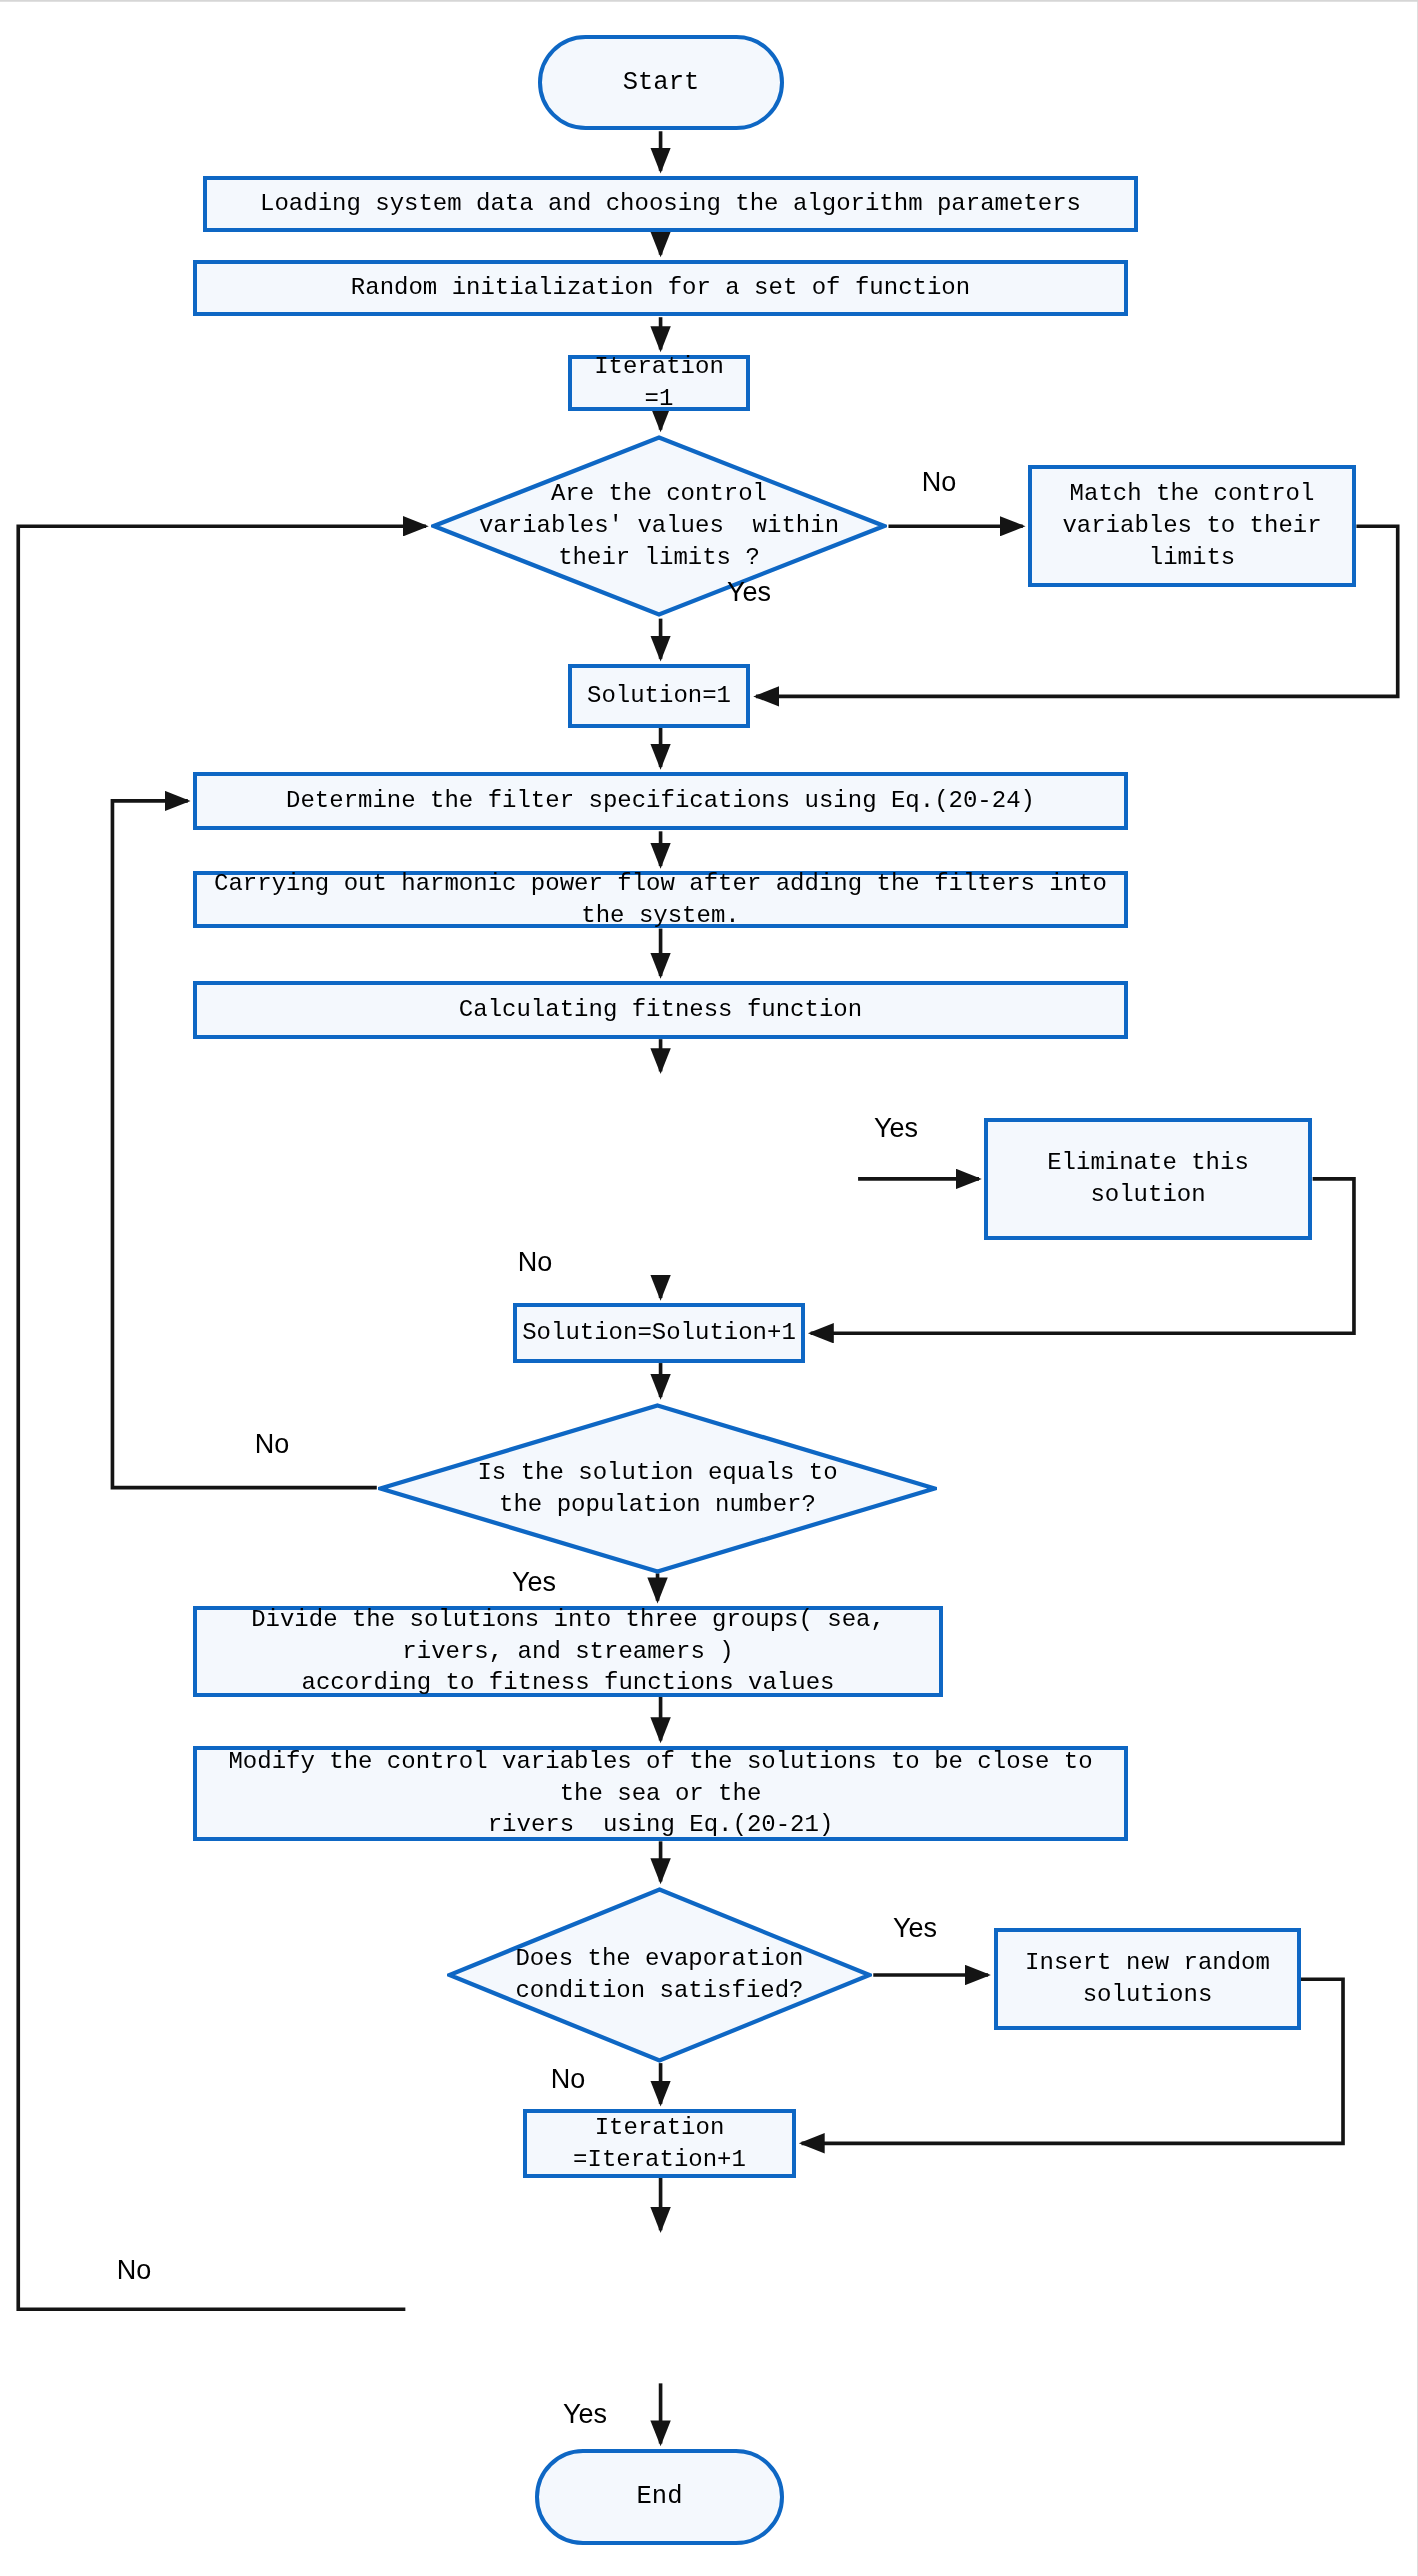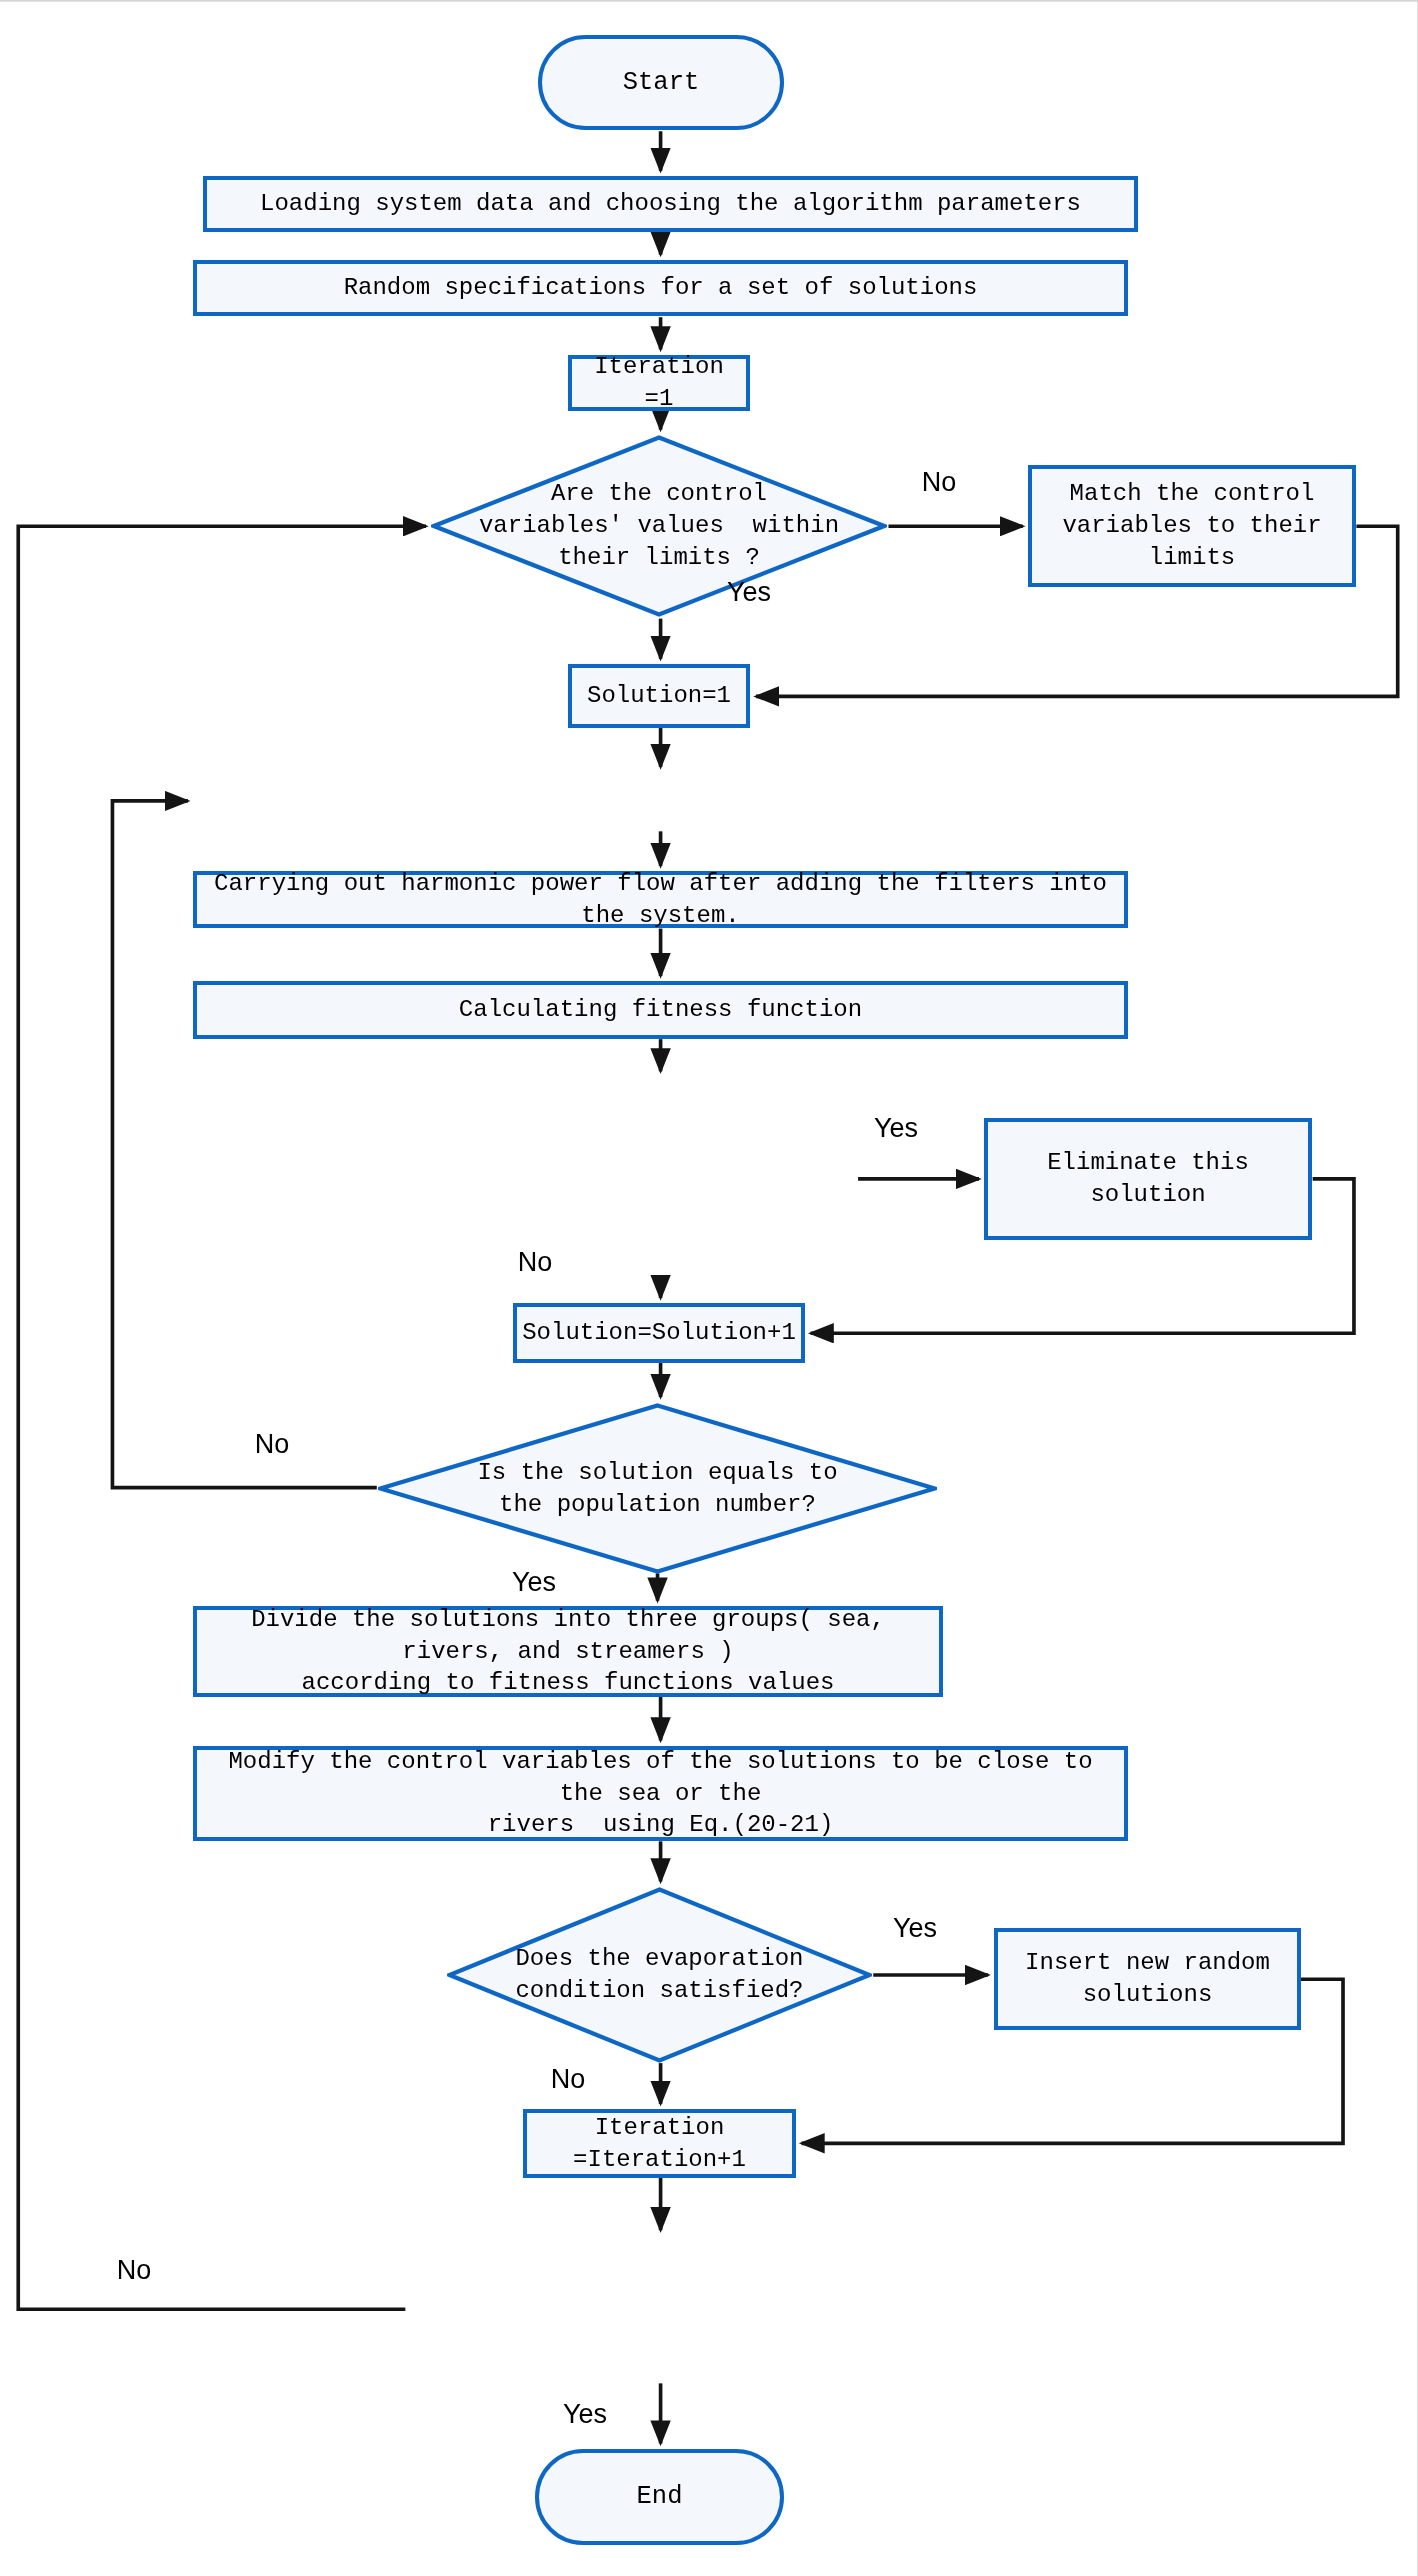--- a/index.html
+++ b/index.html
@@ -82,7 +82,7 @@
   </div>
 
   <div class="node rect" style="left:193px;top:260px;width:935px;height:56px">
-    <div class="txt">Random specifications for a set of solutions</div>
+    <div class="txt">Random initialization for a set of function</div>
   </div>
 
   <div class="node rect" style="left:568px;top:355px;width:182px;height:56px">

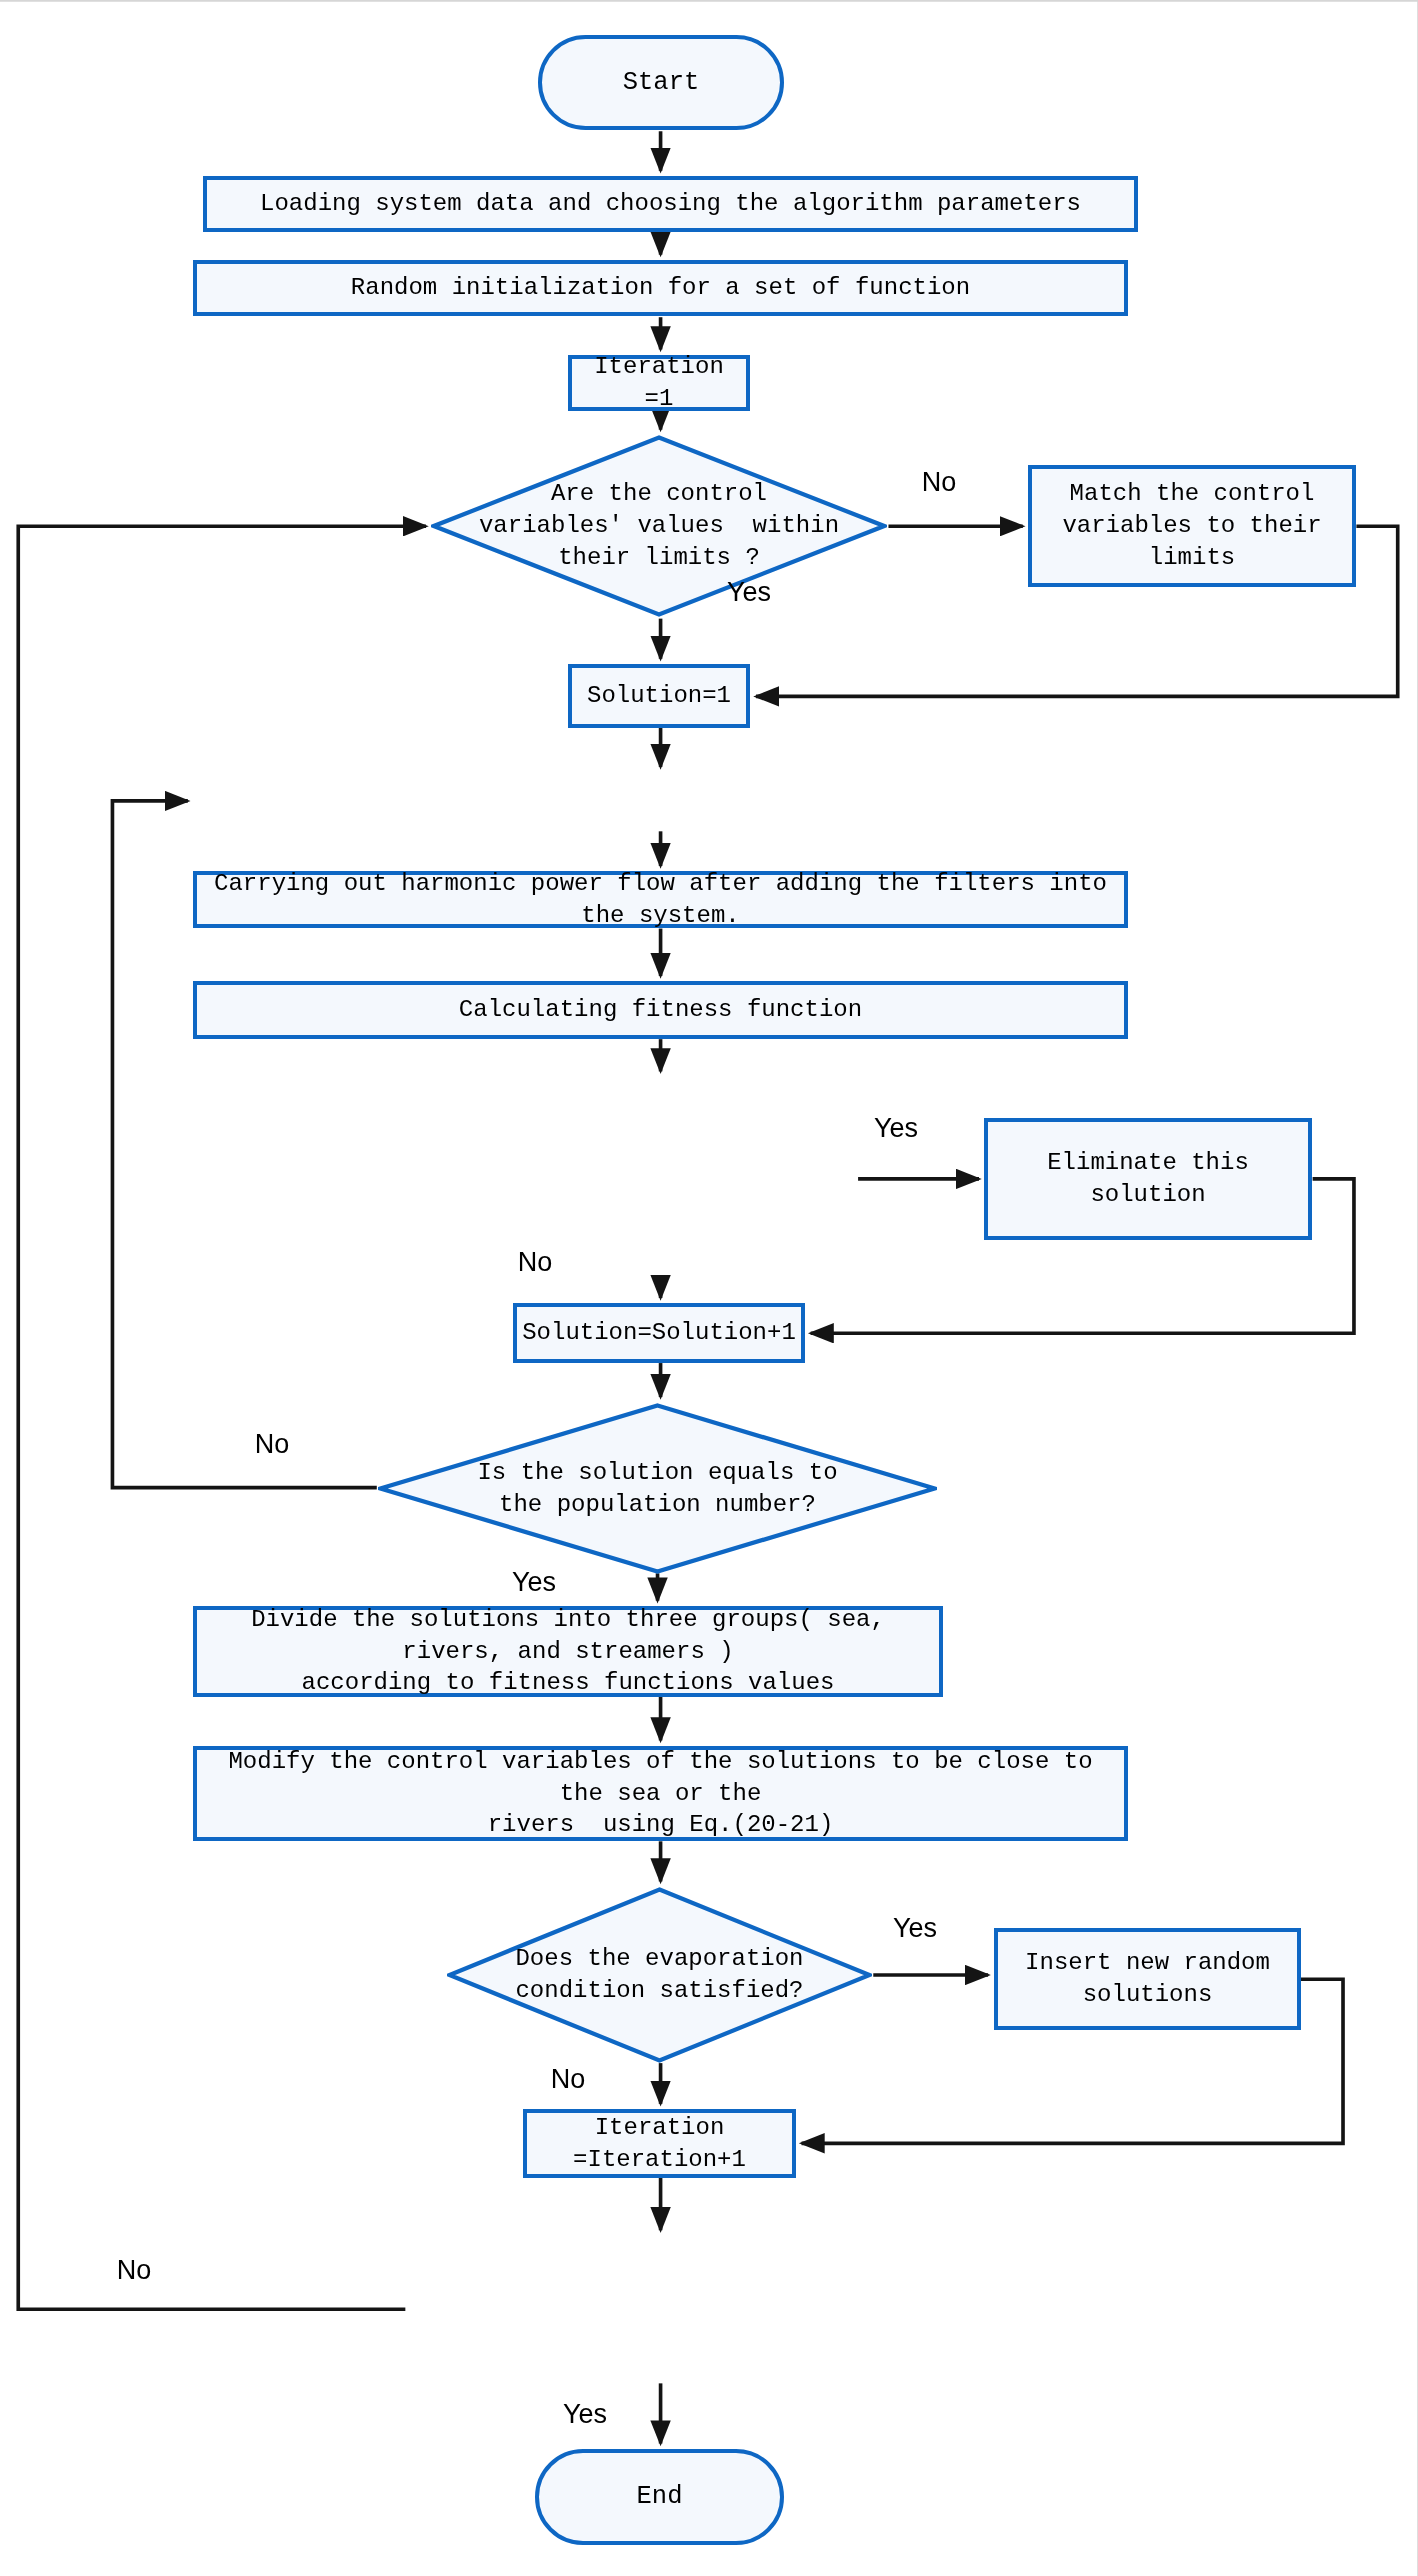--- a/index.html
+++ b/index.html
@@ -107,6 +107,9 @@
     <div class="txt">Solution=1</div>
   </div>
 
+  <div class="node rect" style="left:193px;top:772px;width:935px;height:58px">
+    <div class="txt">Determine the filter specifications using Eq.(20-24)</div>
+  </div>
 
   <div class="node rect" style="left:193px;top:871px;width:935px;height:57px">
     <div class="txt">Carrying out harmonic power flow after adding the filters into the system.</div>

